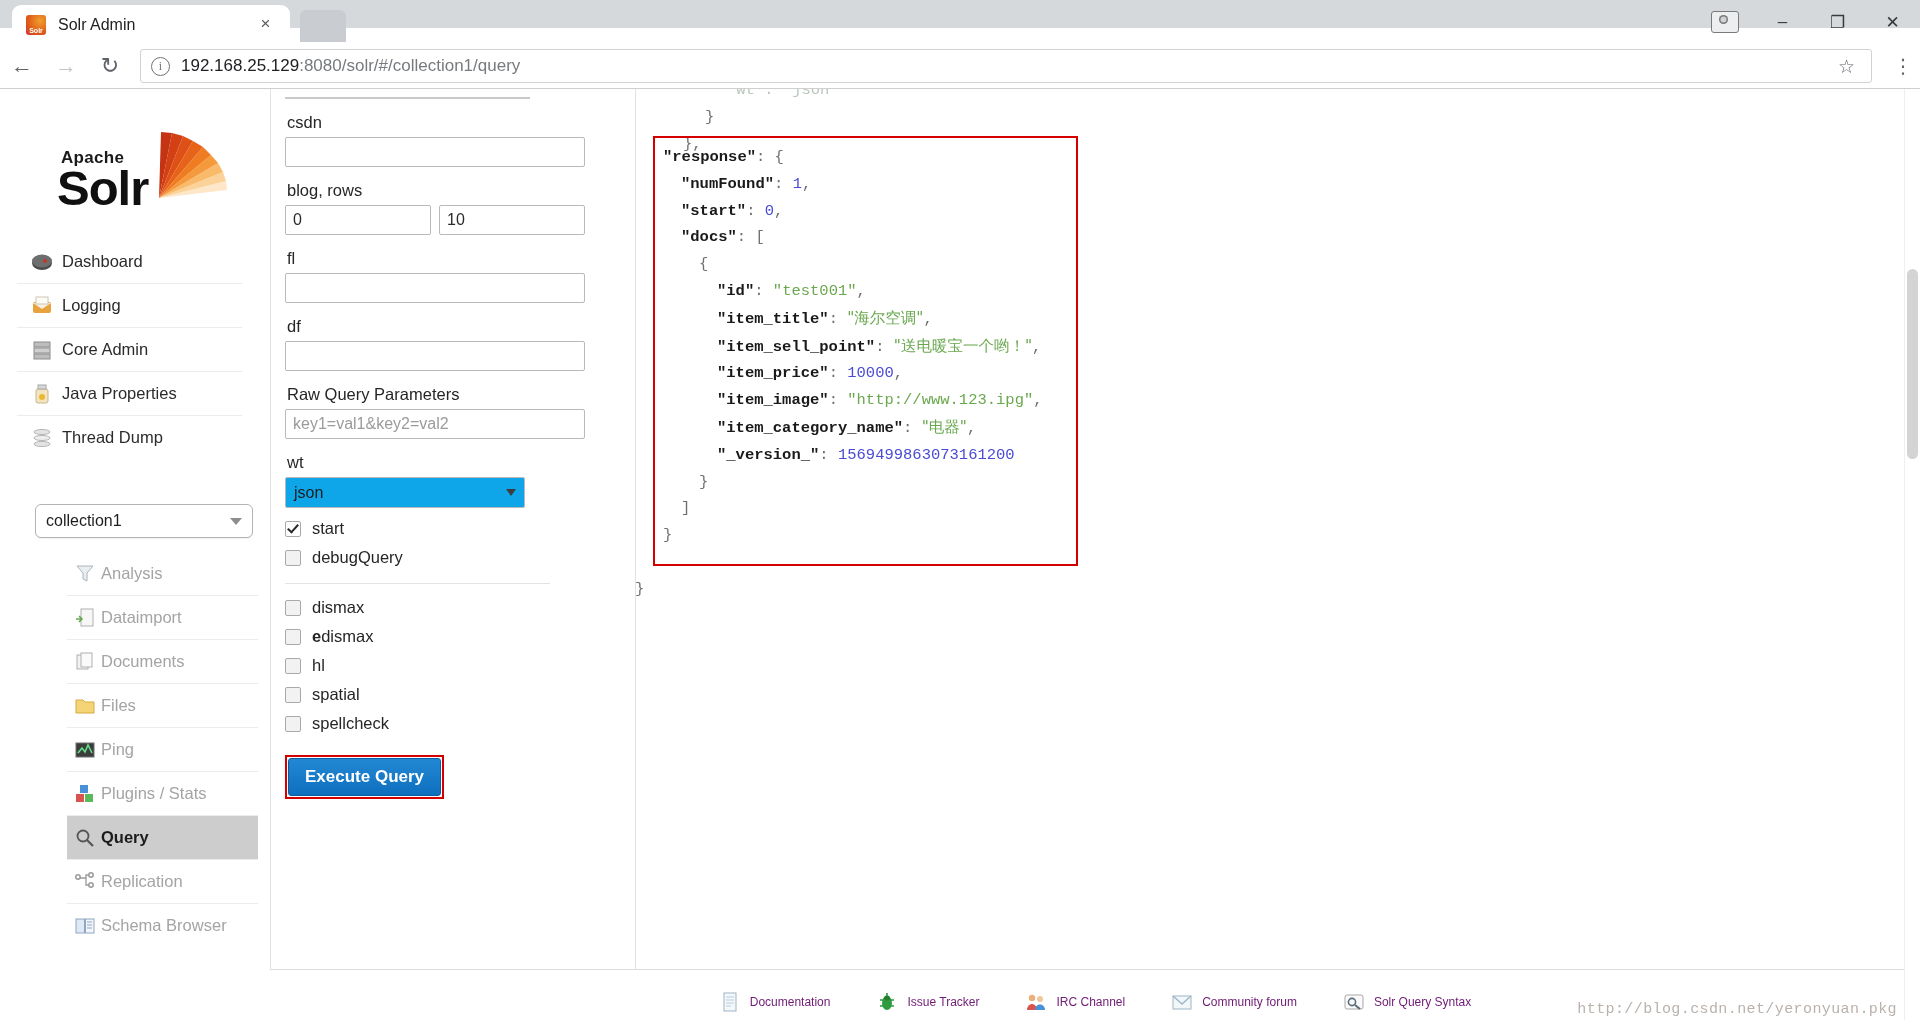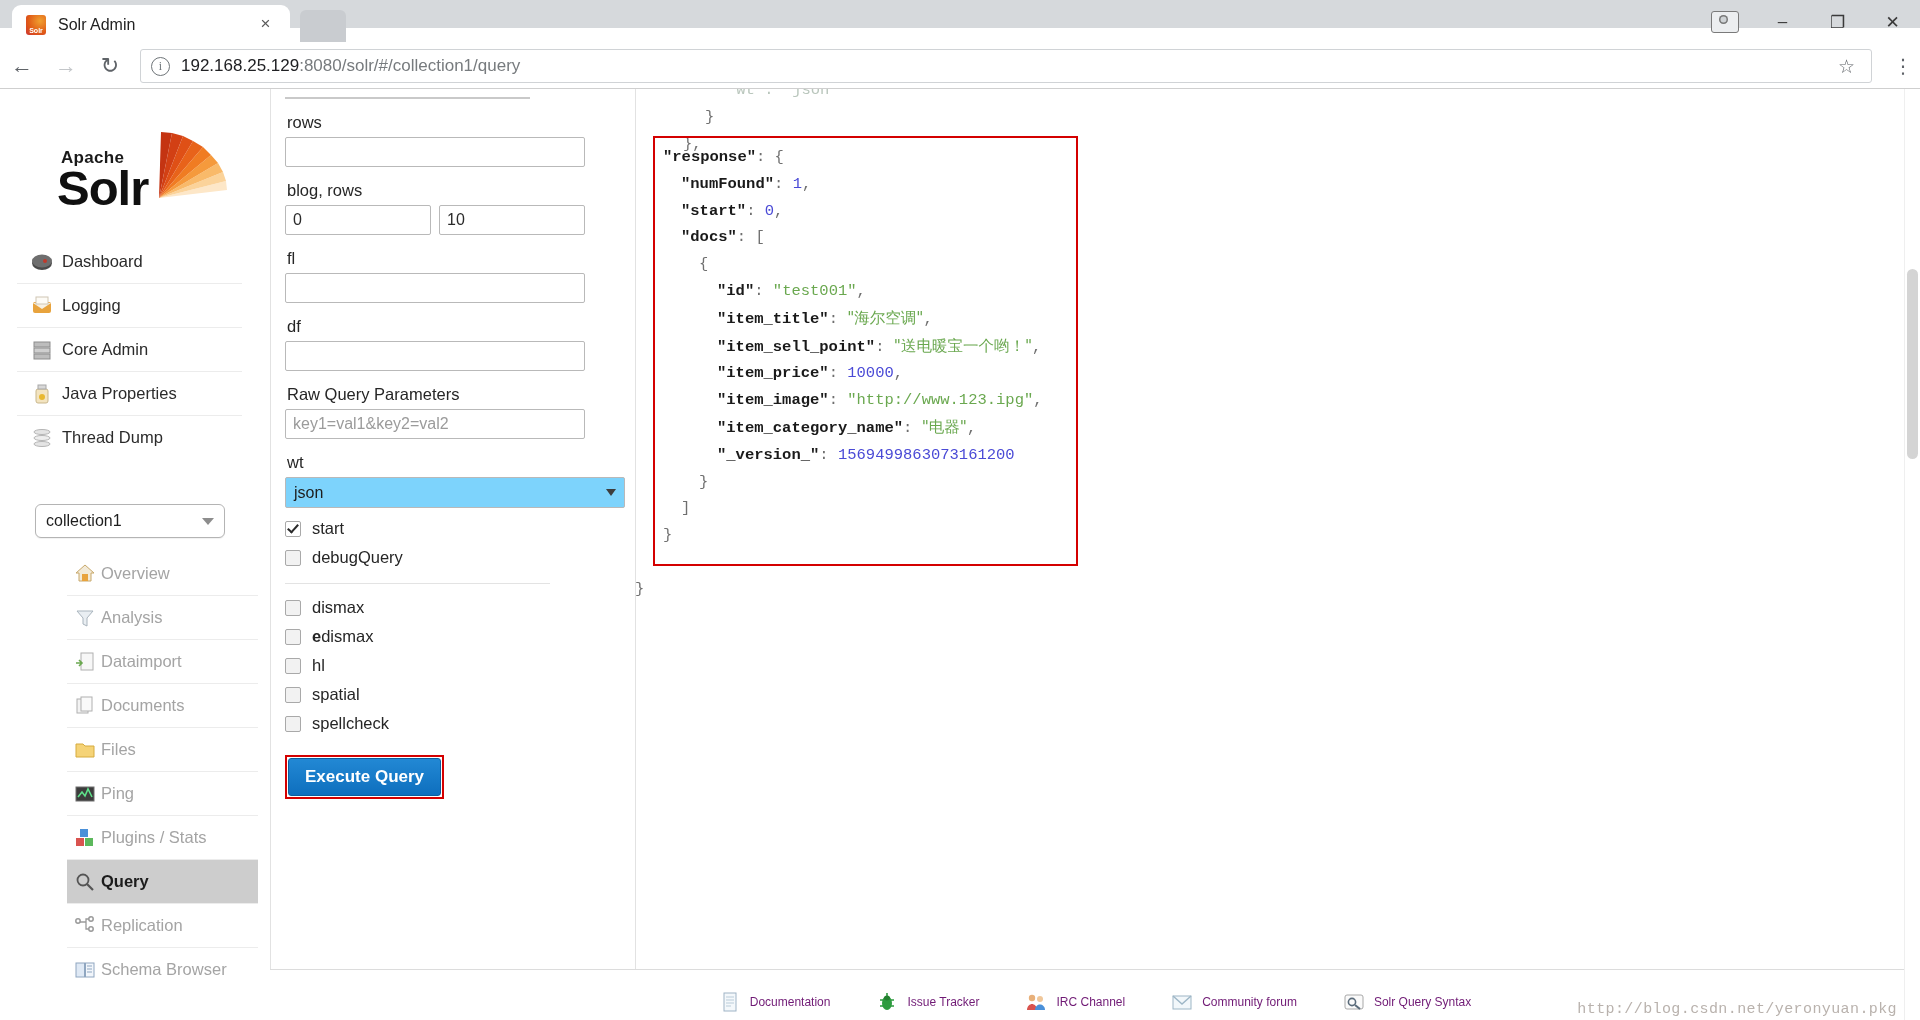--- a/index.html
+++ b/index.html
@@ -386,7 +386,7 @@
         <div class="rule"></div>
 
         <div class="grp" style="margin-top:24px;">
-          <div class="fld-label">rows</div>
+          <div class="fld-label">csdn</div>
           <input class="txtin" type="text" value="" style="">
         </div>
 

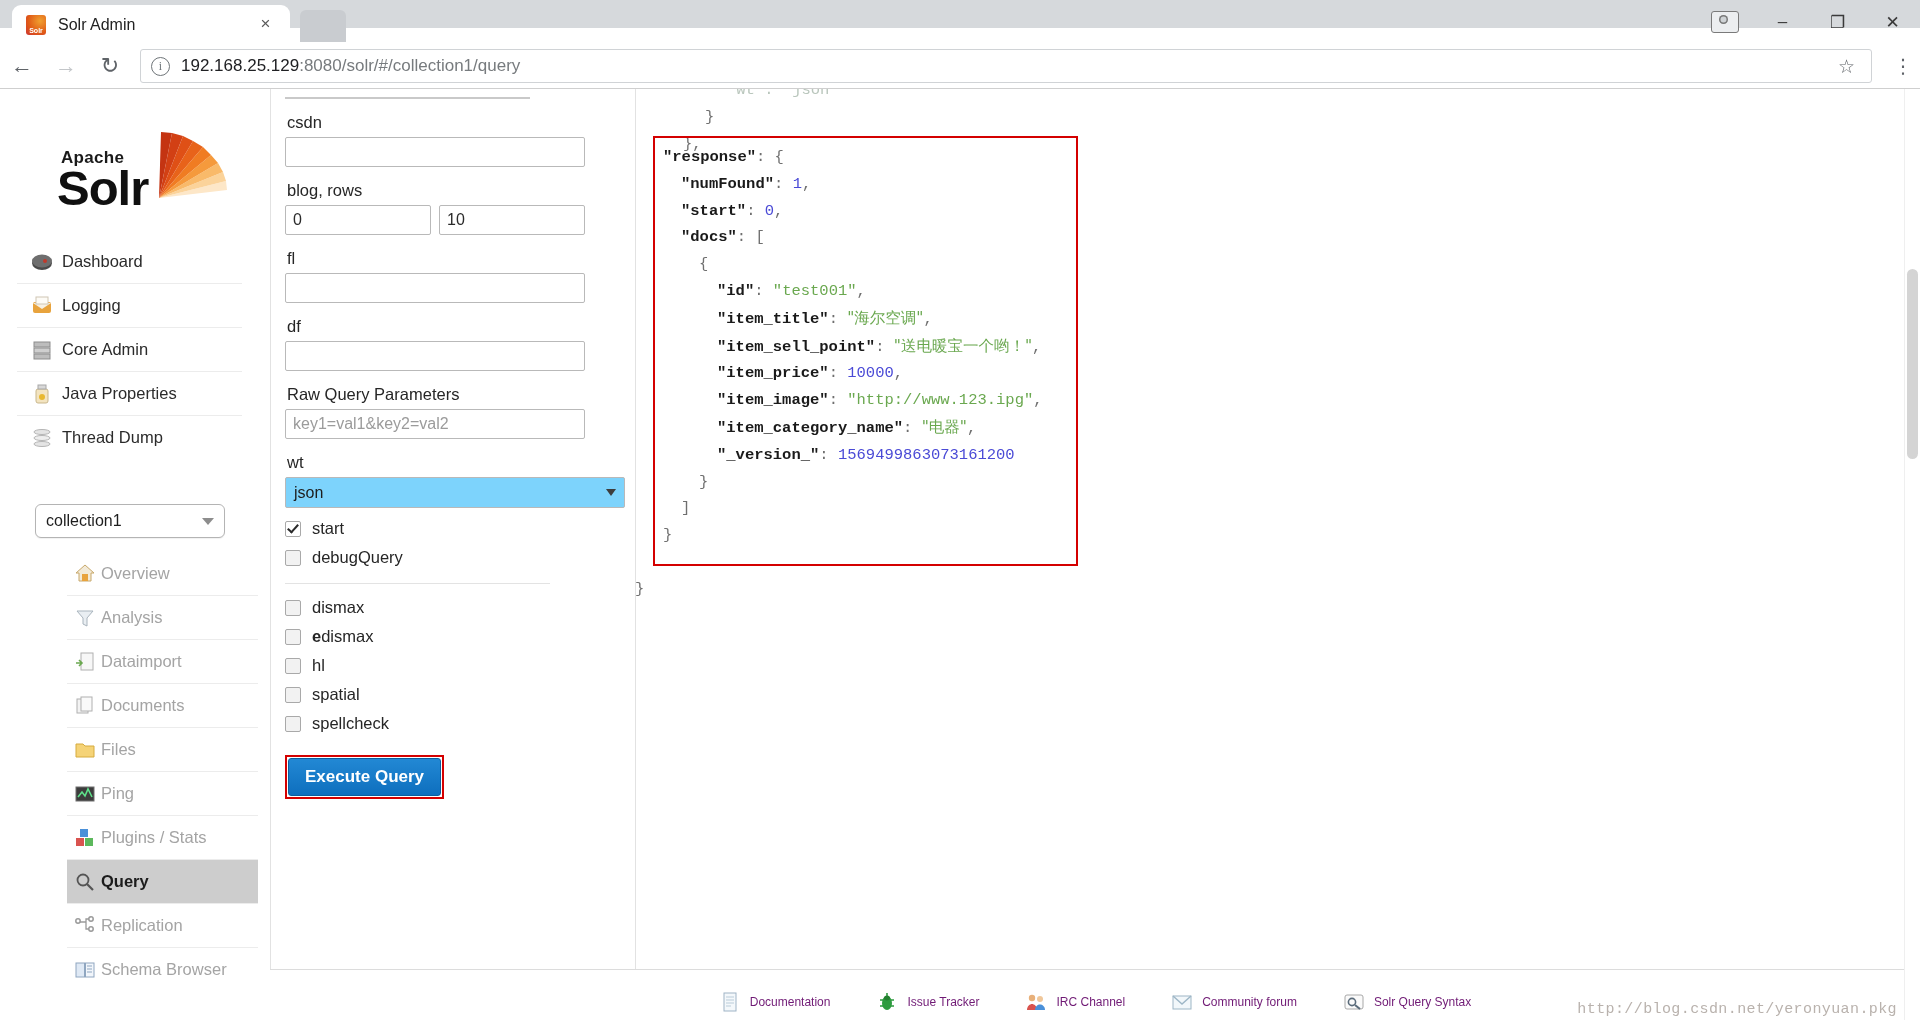--- a/index.html
+++ b/index.html
@@ -126,7 +126,7 @@
   .row2 .txtin{width:146px;}
   .grp{margin-bottom:14px;}
   .selin{
-    width:340px;height:31px;border:1px solid #b9b9b9;background:#7dd3fc;border-radius:2px;
+    width:240px;height:31px;border:1px solid #b9b9b9;background:#0ea5e9;border-radius:2px;
     display:flex;align-items:center;padding:0 8px;box-sizing:border-box;font-size:16px;color:#1d1d1d;
   }
   .selin .caret{margin-left:auto;width:0;height:0;border-left:5px solid transparent;border-right:5px solid transparent;border-top:7px solid #3d3d3d;}

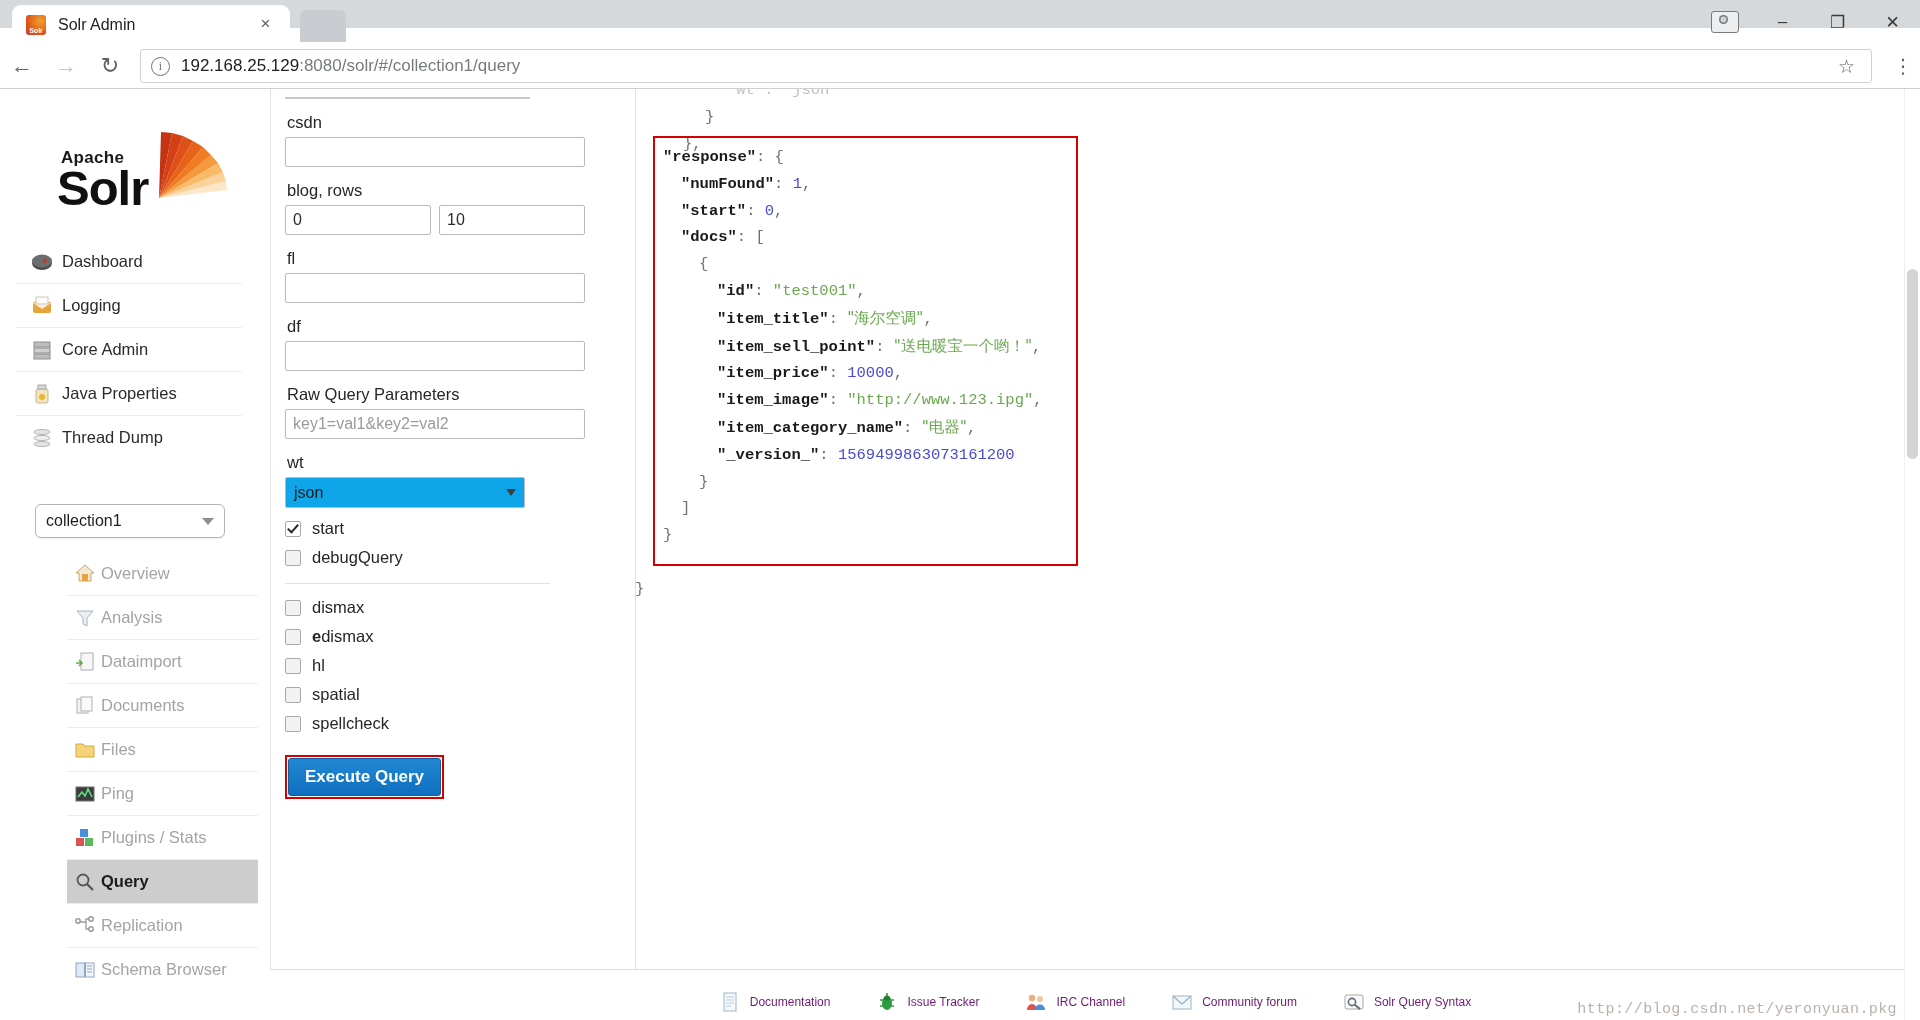--- a/index.html
+++ b/index.html
@@ -93,7 +93,7 @@
 
   .core-select-wrap{position:absolute; left:20px; top:415px; width:190px;}
   .core-select{
-    width:190px;height:33px;border:1px solid #b4b4b4;border-radius:6px;background:#fff;
+    width:218px;height:33px;border:1px solid #b4b4b4;border-radius:6px;background:#fff;
     display:flex;align-items:center;padding:16px 10px;box-sizing:border-box;
     box-shadow:0 1px 1px rgba(0,0,0,.06);
   }

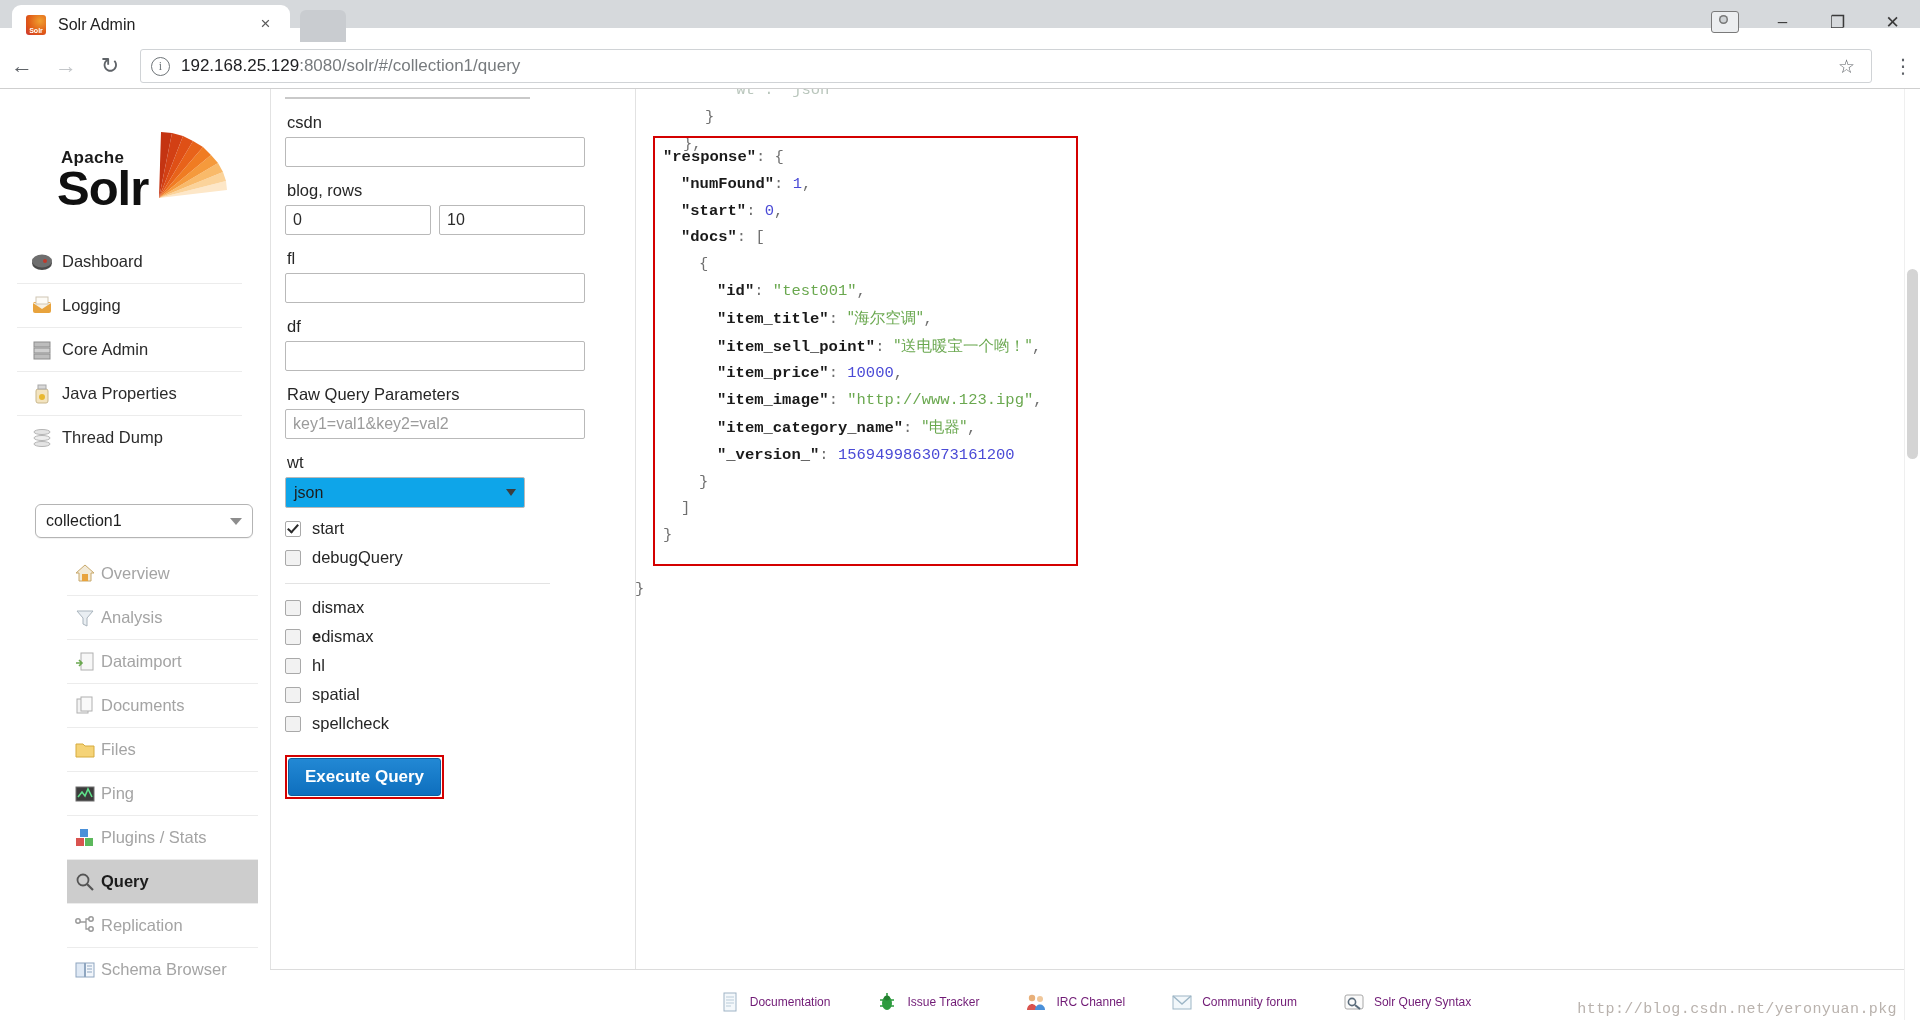--- a/index.html
+++ b/index.html
@@ -307,13 +307,6 @@
         <div class="nav2">
           <div class="nav2-item">
             <div class="nav-ico-box"><svg viewBox="0 0 22 22">
-                  <path d="M11 3 L20 11 H17 V19 H5 V11 H2 Z" fill="#f2ead8" stroke="#c8a86a"></path>
-                  <rect x="8" y="12" width="6" height="7" fill="#e8a33d"></rect>
-                </svg></div>
-            <span class="lbl">Overview</span>
-          </div>
-          <div class="nav2-item">
-            <div class="nav-ico-box"><svg viewBox="0 0 22 22">
                   <path d="M3 4 H19 L13 11 V19 L9 17 V11 Z" fill="#e9eef2" stroke="#a9b4bd"></path>
                 </svg></div>
             <span class="lbl">Analysis</span>

